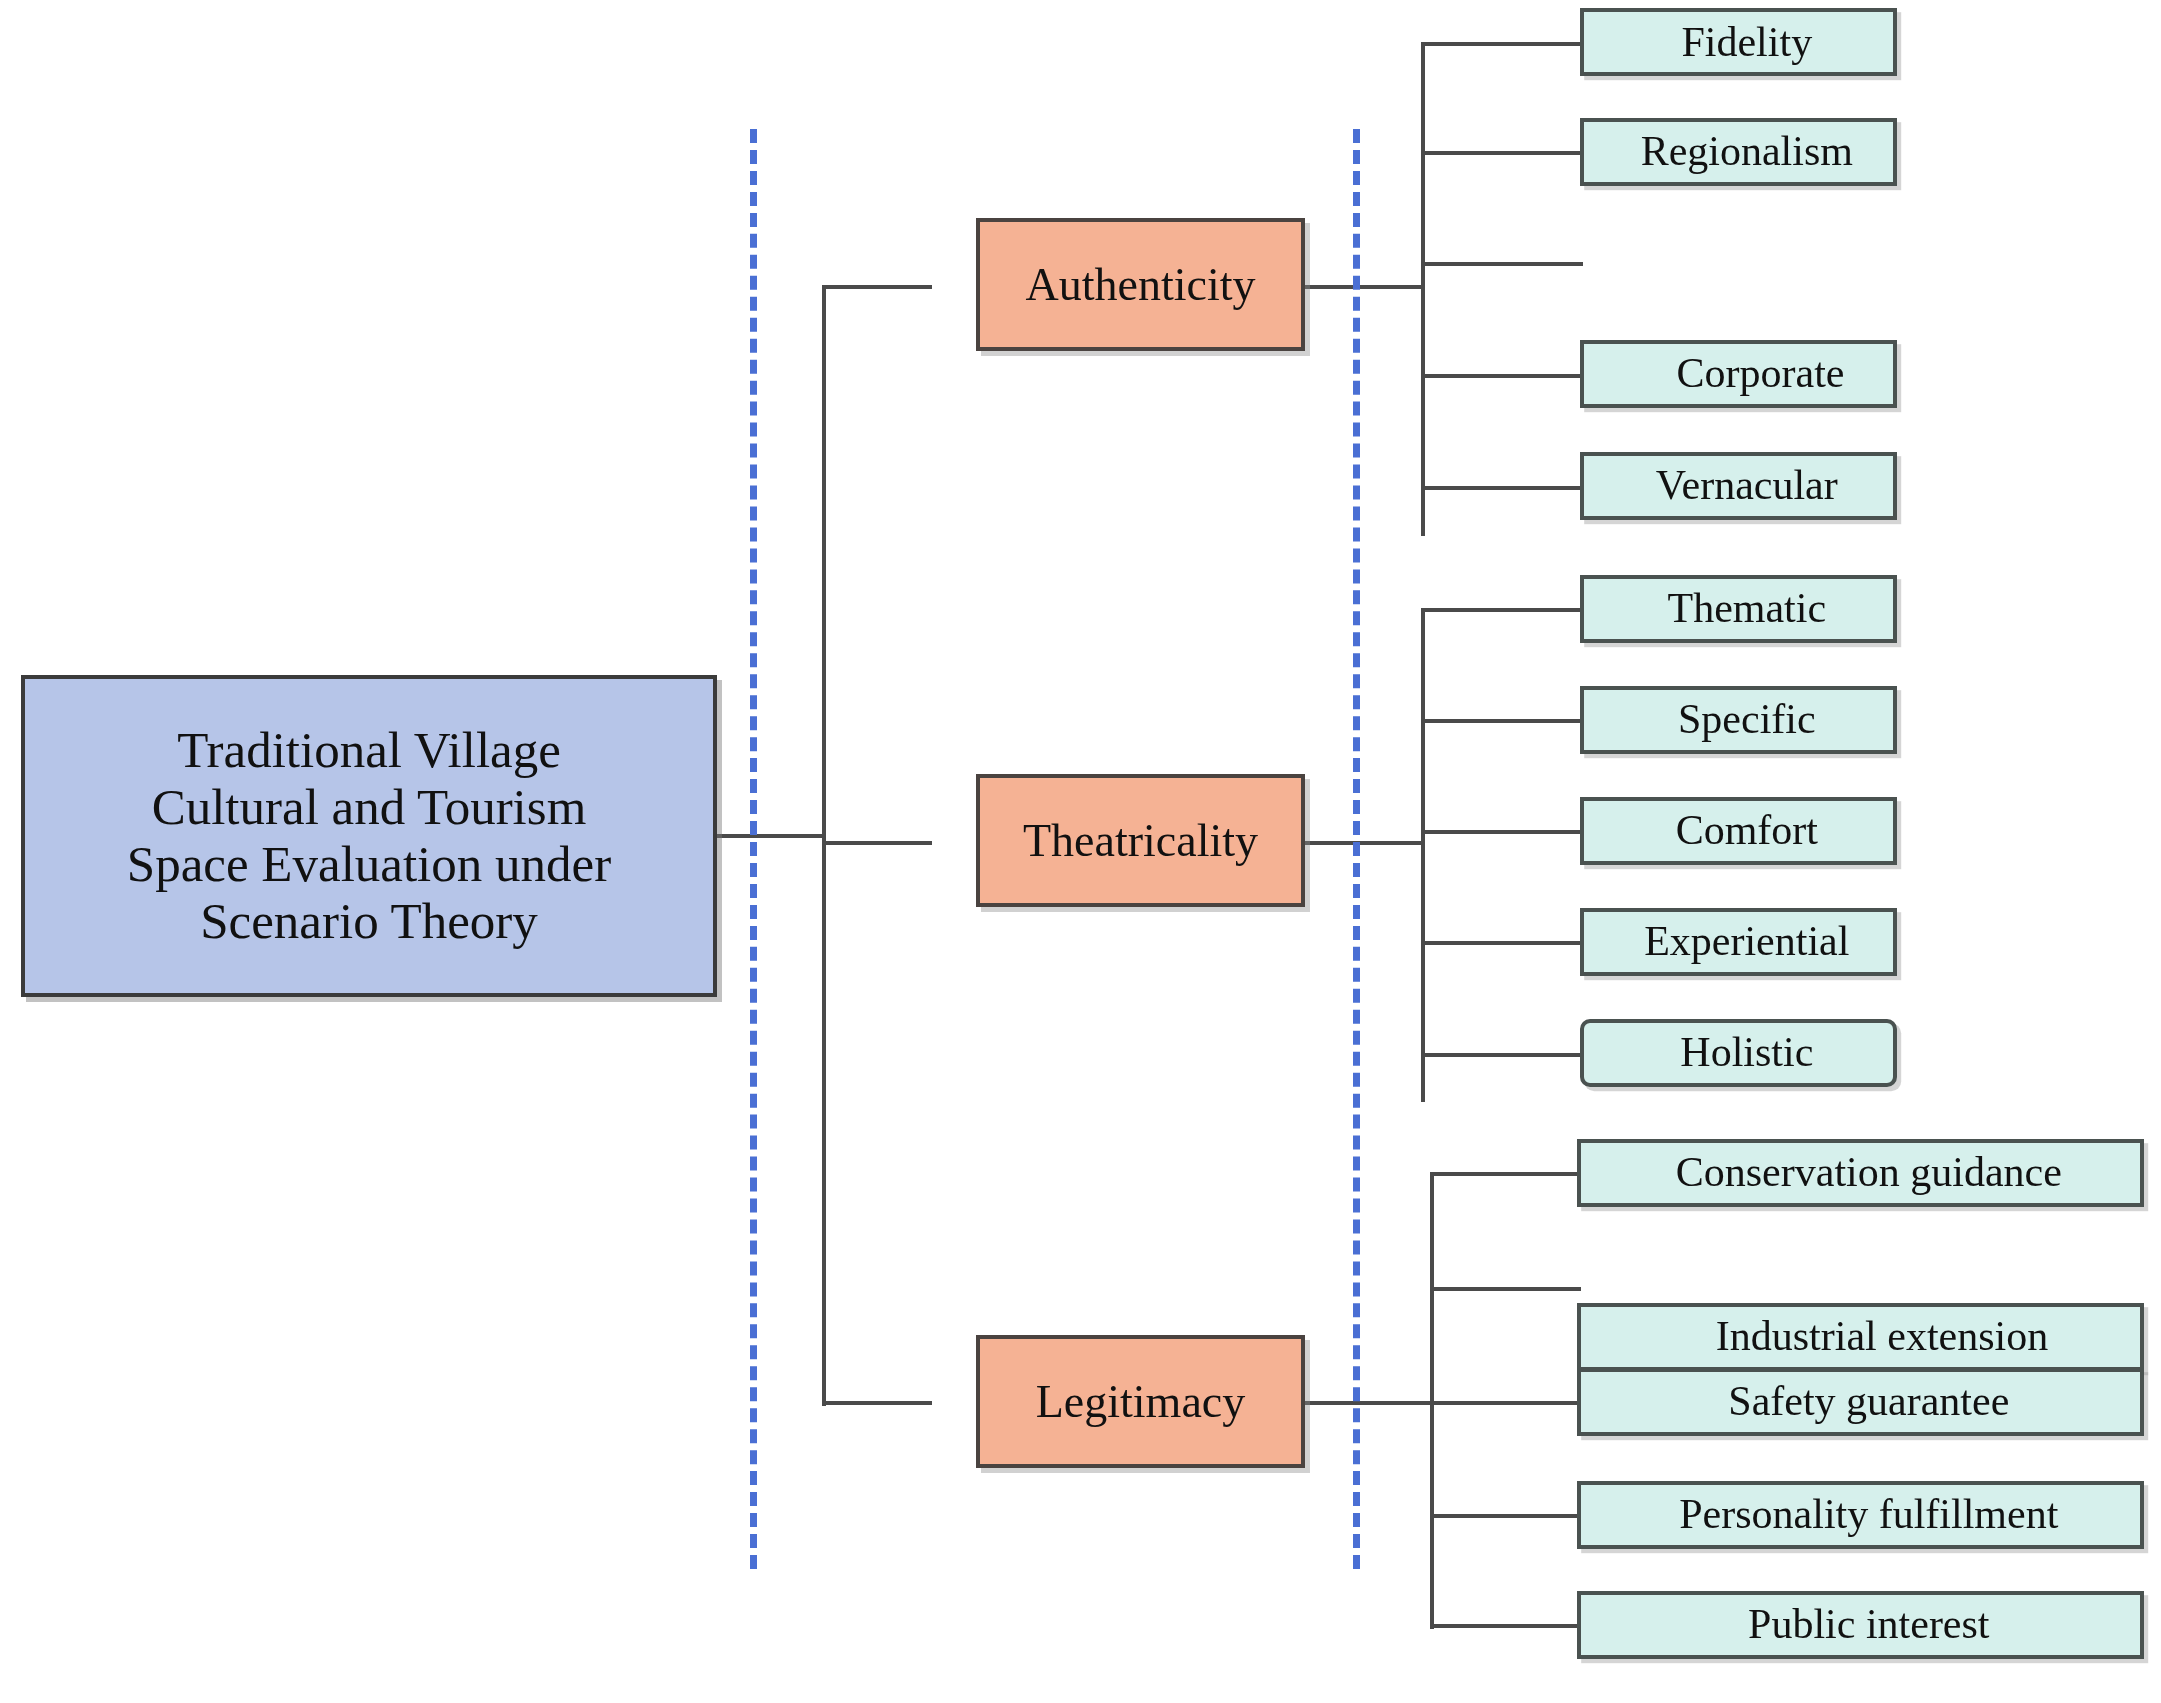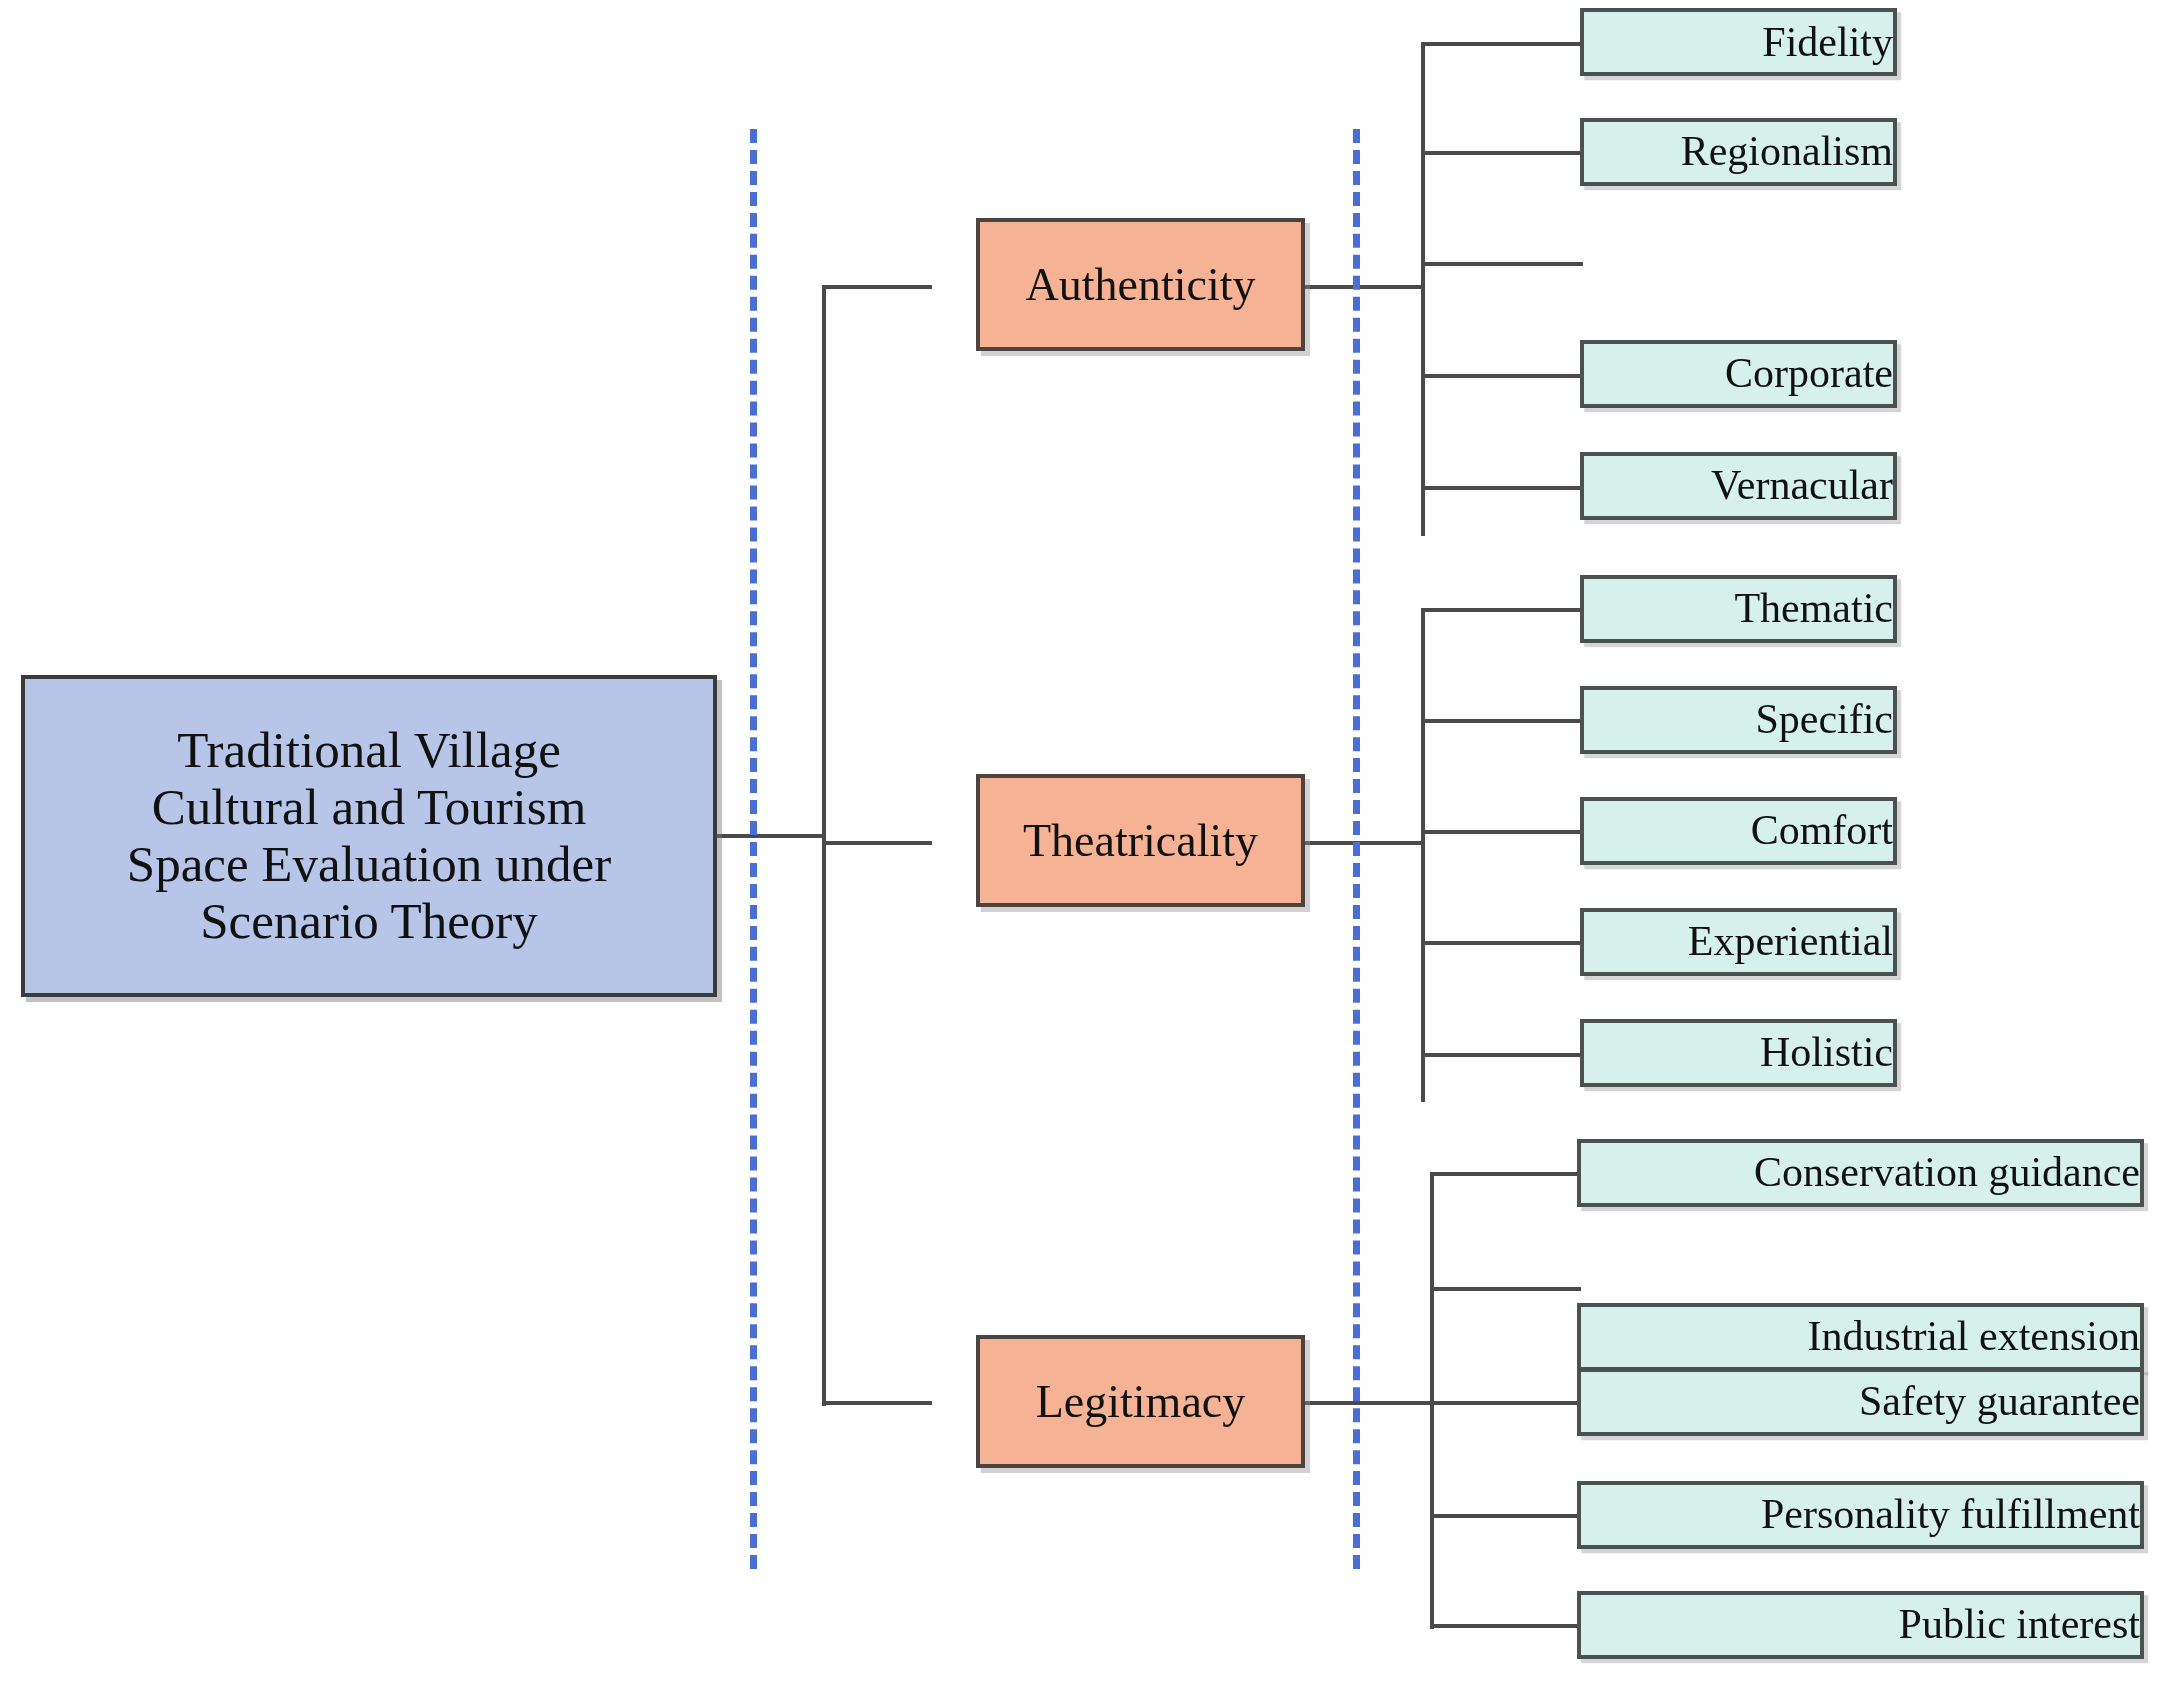--- a/index.html
+++ b/index.html
@@ -61,7 +61,7 @@
     border: 4.2px solid #4a5250;
     height: 68px;
     font-size: 42px;
-    justify-content: flex-end;
+    justify-content: center;
     padding-left: 16.6px;
     white-space: nowrap;
     box-shadow: 4.2px 4.2px 0 rgba(150,150,150,0.40);

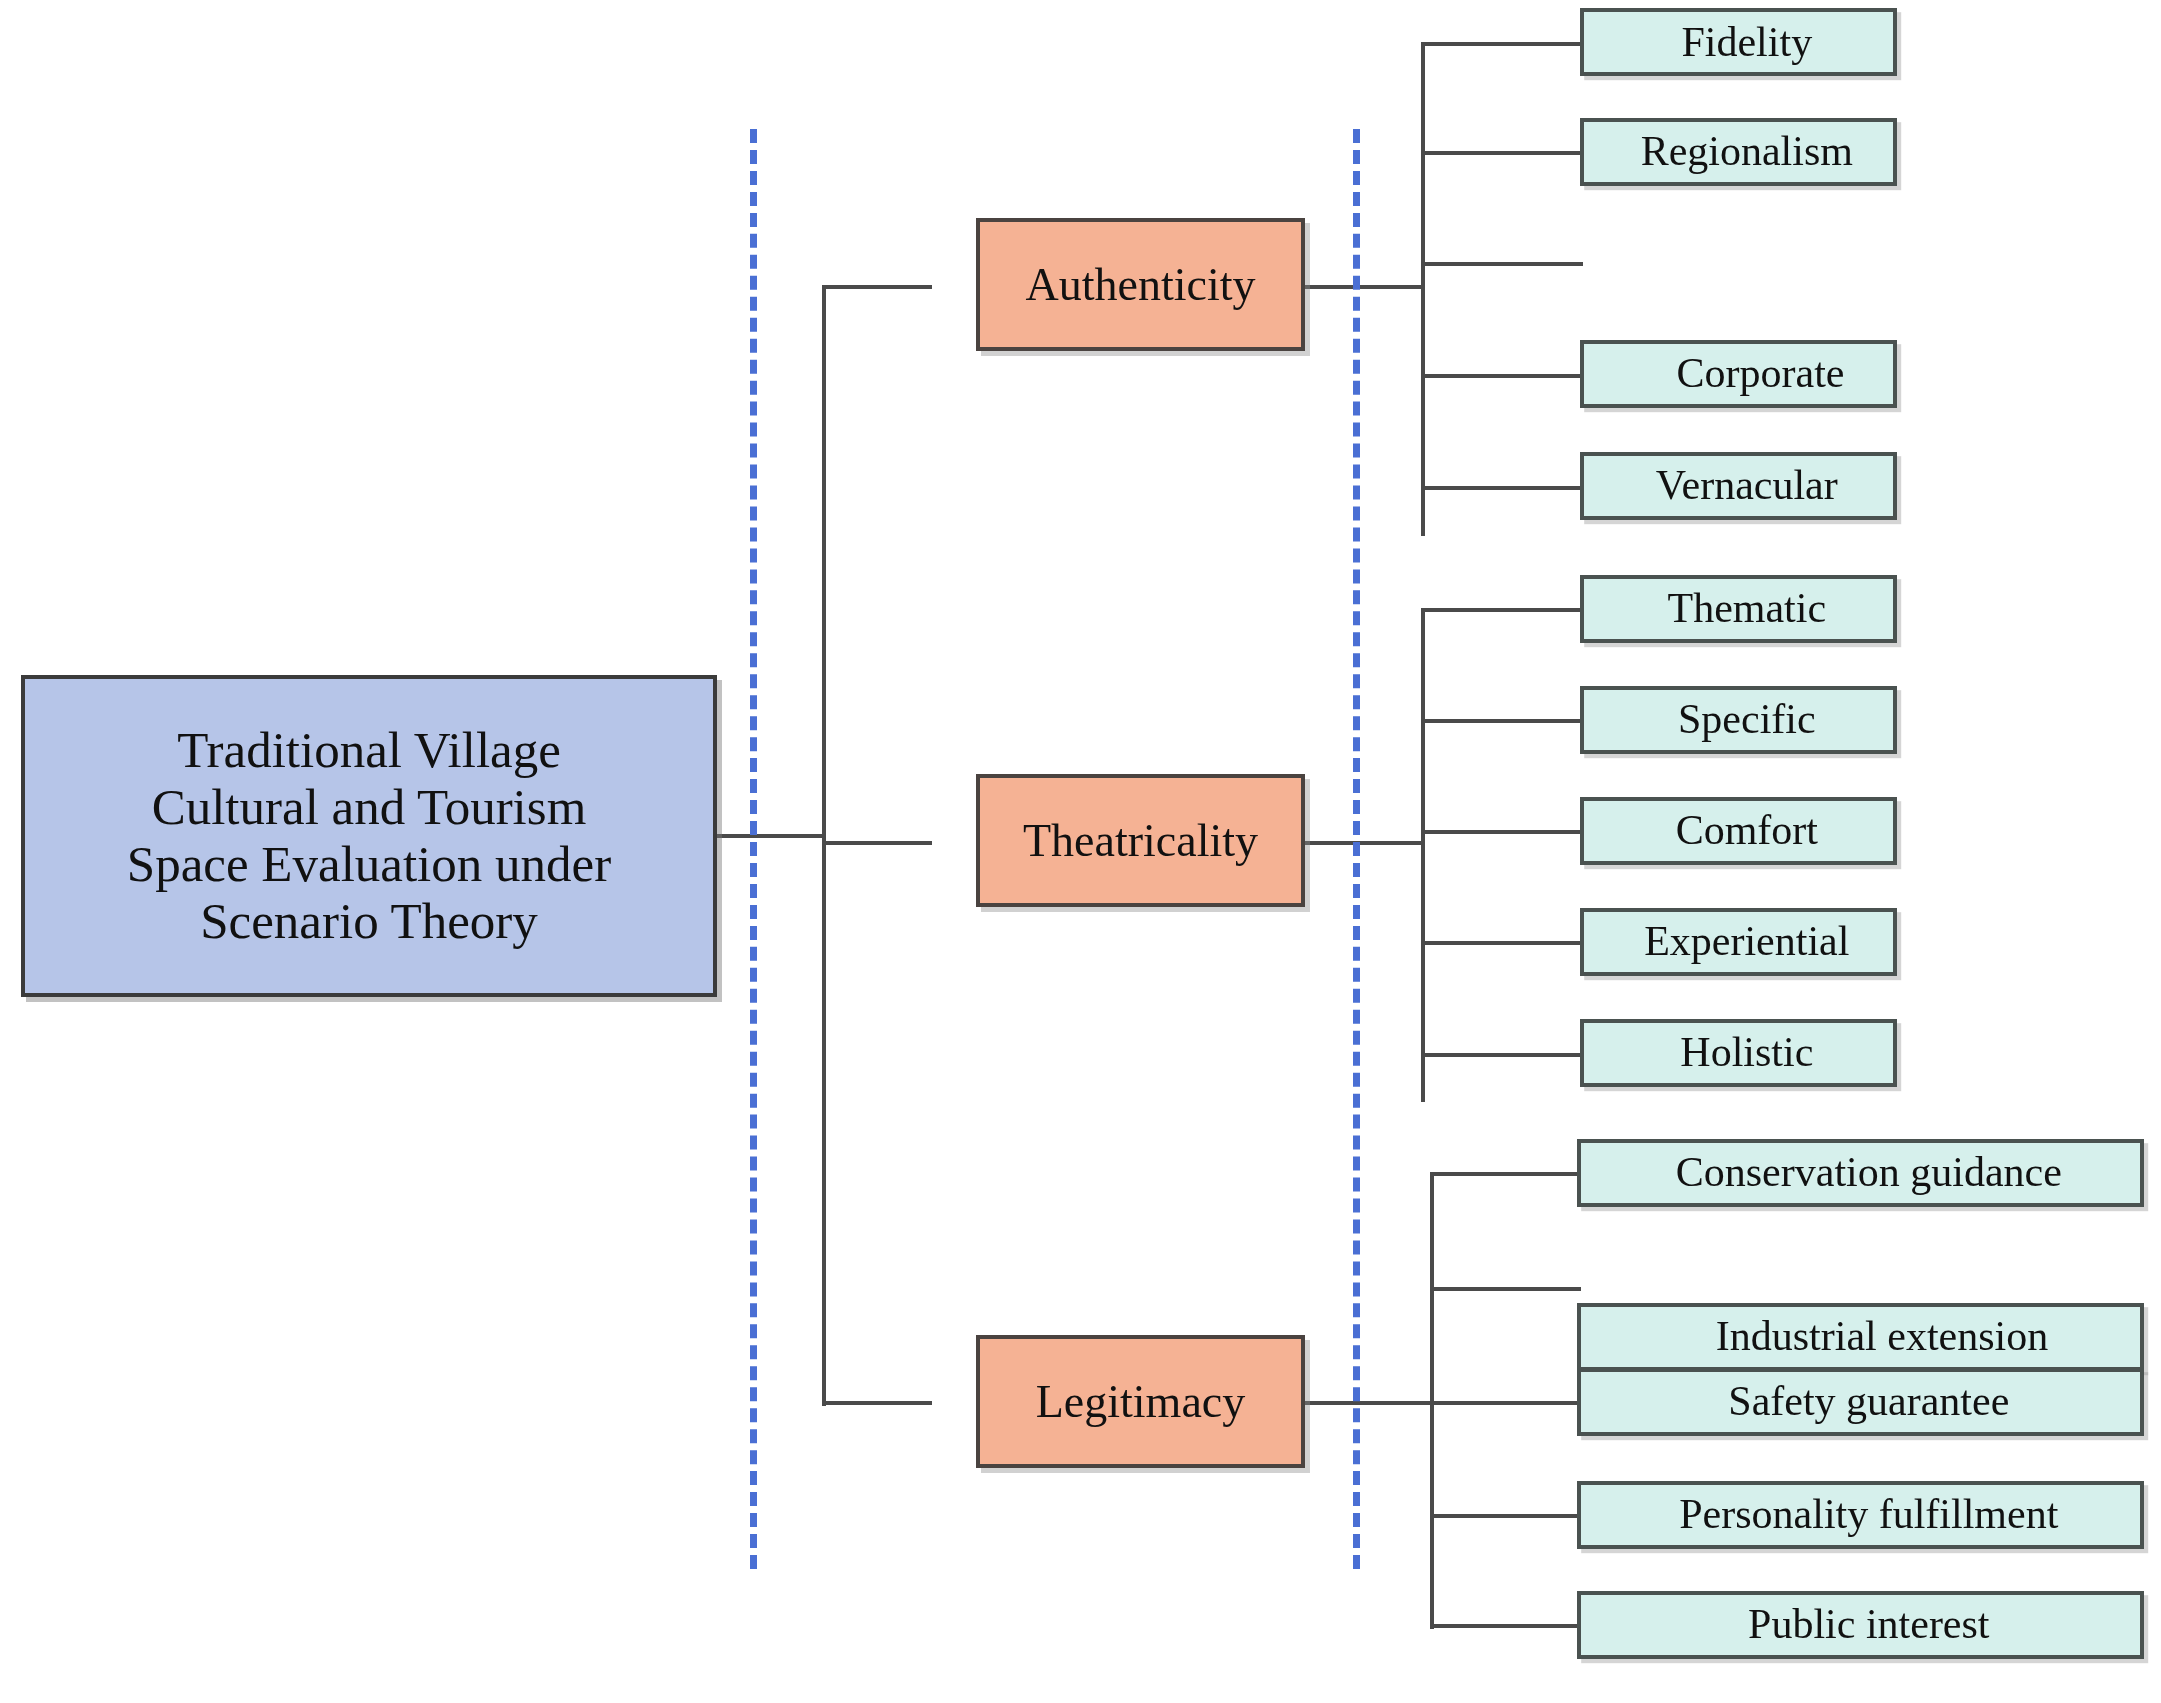--- a/index.html
+++ b/index.html
@@ -175,7 +175,7 @@
   <div class="node leaf-node leaf-b" style="top:908px;">
     <span>Experiential</span>
   </div>
-  <div class="node leaf-node leaf-b" style="top:1019px;">
+  <div class="node leaf-node leaf-b" style="top:1019px;border-radius:10px;">
     <span>Holistic</span>
   </div>
 

